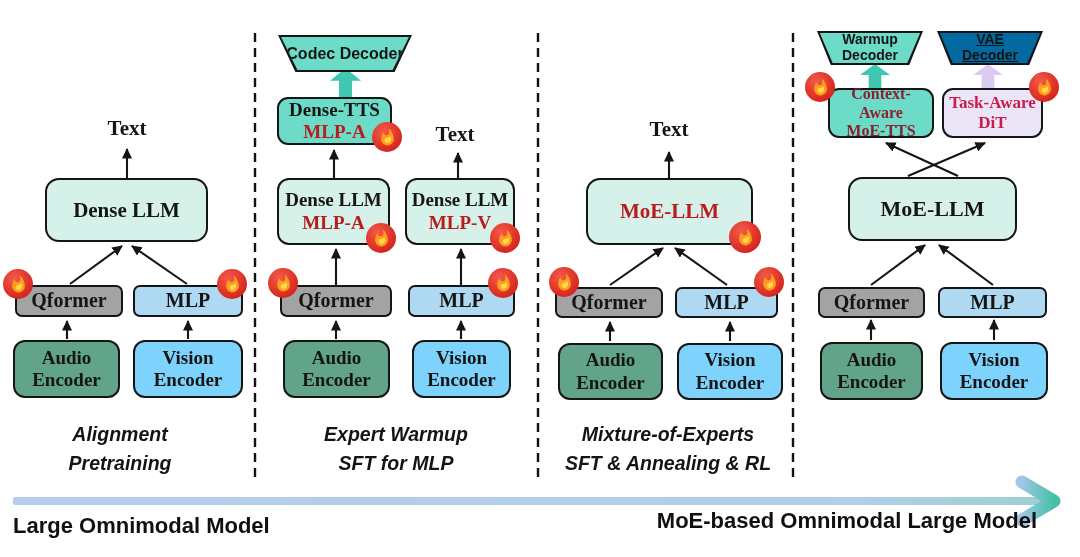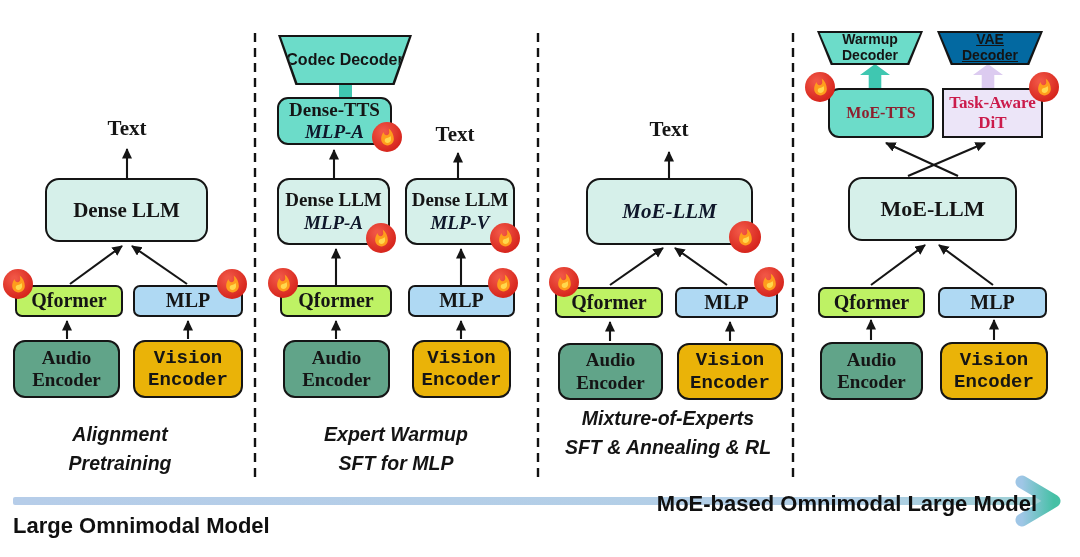--- a/index.html
+++ b/index.html
@@ -145,7 +145,7 @@
   </div>
 
   <div class="stage">
-    <div class="trap tealfill" style="left:278px;top:35px;width:134px;height:50px;">
+    <div class="trap tealfill" style="left:278px;top:35px;width:134px;height:37px;">
       <div class="tshell"></div>
       <div class="tfill" style="font-size:16px;">
         <span>Codec Decoder</span>

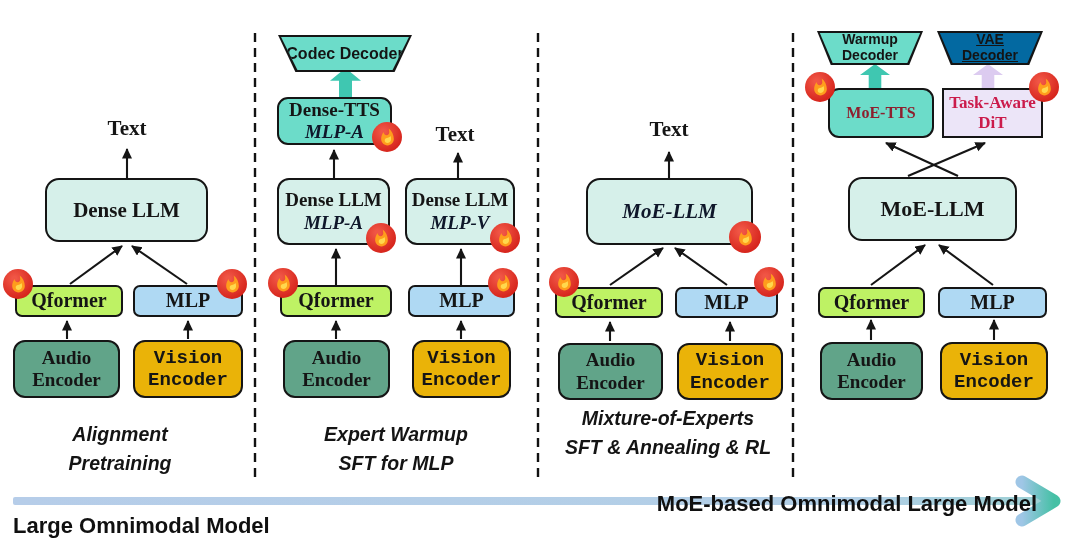--- a/index.html
+++ b/index.html
@@ -276,6 +276,7 @@
     <div class="barrow tealarrow" style="left:860px;top:64px;width:30px;height:25px;"></div>
     <div class="barrow lavarrow" style="left:973px;top:64px;width:30px;height:25px;"></div>
     <div class="box teal" style="left:828px;top:88px;width:106px;height:50px;font-size:16px;">
+      <span class="maroon">Context-Aware</span>
       <span class="maroon">MoE-TTS</span>
     </div>
     <div class="box lav" style="left:942px;top:88px;width:101px;height:50px;font-size:17px;">

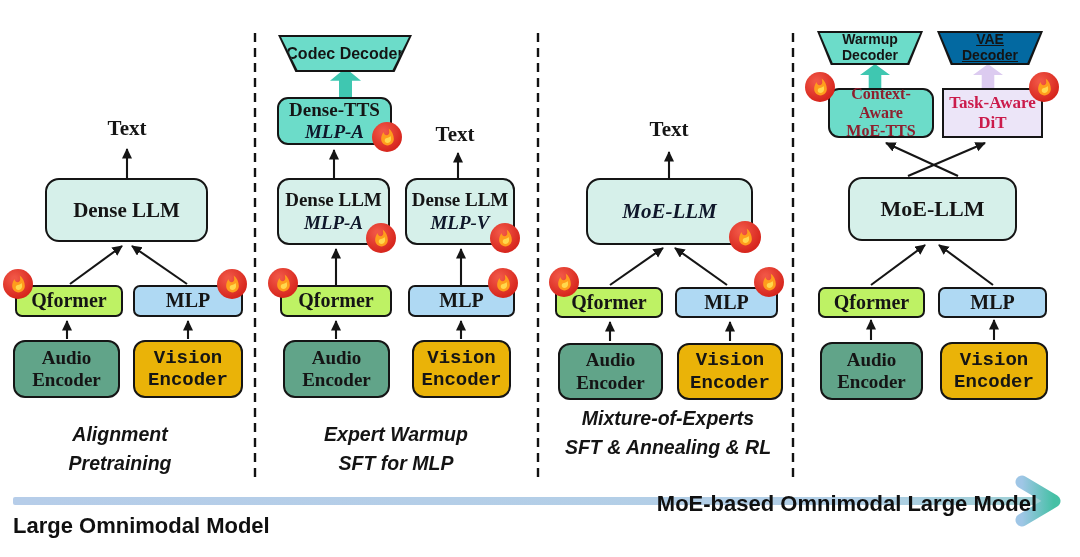--- a/index.html
+++ b/index.html
@@ -15,7 +15,7 @@
   .greenlg{background:#61a489;border-radius:12px;}
   .blue{background:#afd9f3;border-radius:7px;}
   .bluelg{background:#eab308;border-radius:12px;font-family:Liberation Mono, monospace;}
-  .lav{background:#ece5f8;border-radius:0;}
+  .lav{background:#ece5f8;border-radius:11px;}
   .darkred{color:#0f172a;font-style:italic;}
   .maroon{color:#8e1f2e;}
   .crimson{color:#cb1b4b;}

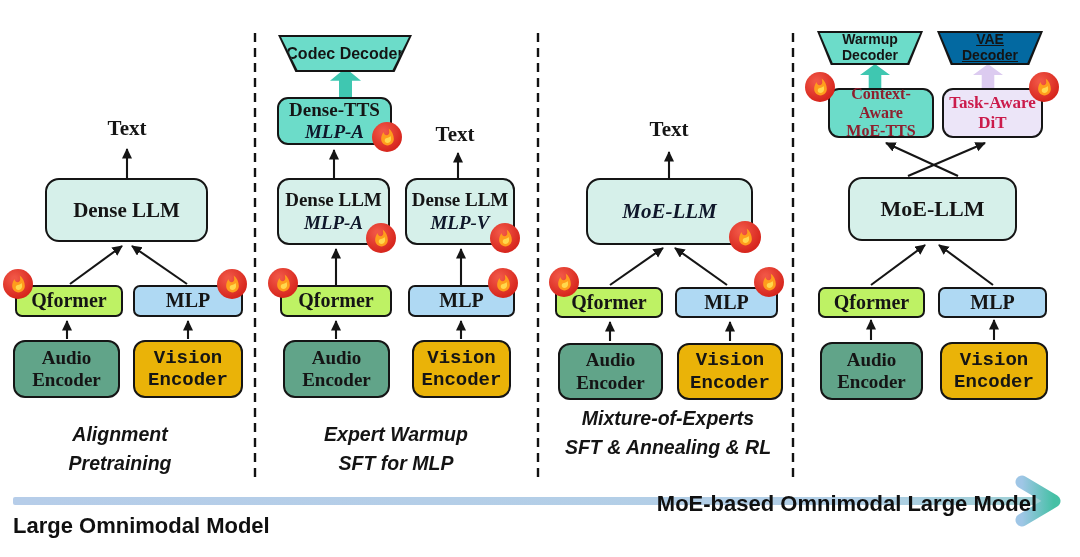--- a/index.html
+++ b/index.html
@@ -16,7 +16,7 @@
   .blue{background:#afd9f3;border-radius:7px;}
   .bluelg{background:#eab308;border-radius:12px;font-family:Liberation Mono, monospace;}
   .lav{background:#ece5f8;border-radius:11px;}
-  .darkred{color:#0f172a;font-style:italic;}
+  .darkred{color:#b91c1c;}
   .maroon{color:#8e1f2e;}
   .crimson{color:#cb1b4b;}
   .tlabel{position:absolute;font-weight:bold;font-size:21px;color:#151515;text-align:center;

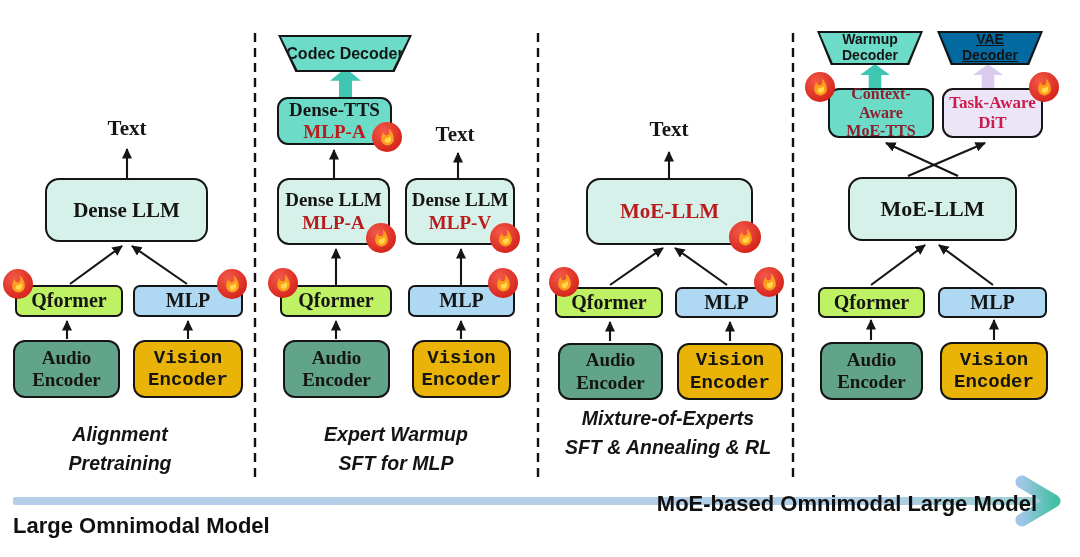--- a/index.html
+++ b/index.html
@@ -11,7 +11,7 @@
        font-weight:bold;color:#151515;z-index:2;line-height:1.18;}
   .mint{background:#d6f0ea;border-radius:14px;}
   .teal{background:#6cdcc9;border-radius:11px;}
-  .green{background:#bef264;border-radius:7px;}
+  .green{background:#a3a3a3;border-radius:7px;}
   .greenlg{background:#61a489;border-radius:12px;}
   .blue{background:#afd9f3;border-radius:7px;}
   .bluelg{background:#eab308;border-radius:12px;font-family:Liberation Mono, monospace;}

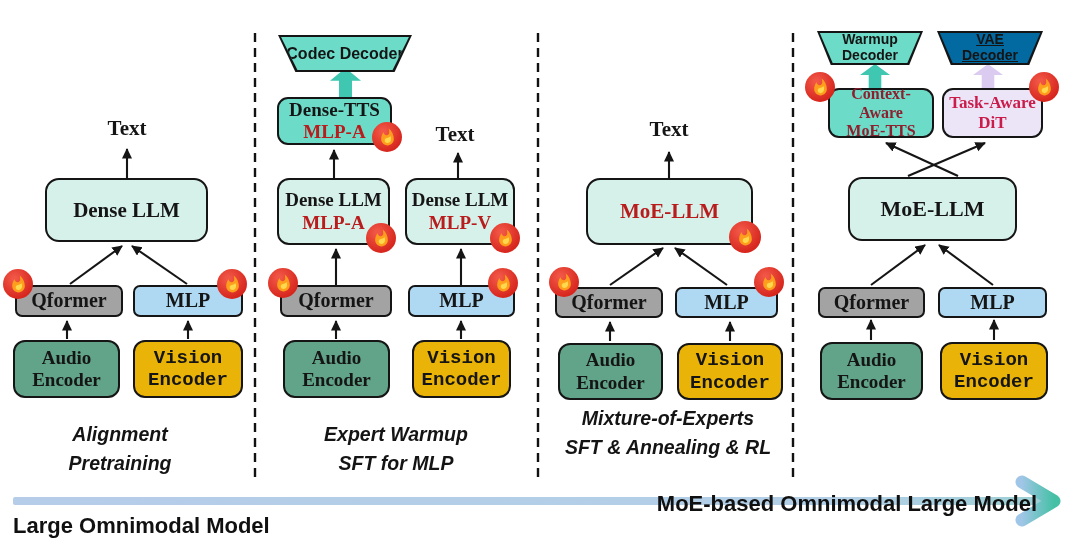--- a/index.html
+++ b/index.html
@@ -14,7 +14,7 @@
   .green{background:#a3a3a3;border-radius:7px;}
   .greenlg{background:#61a489;border-radius:12px;}
   .blue{background:#afd9f3;border-radius:7px;}
-  .bluelg{background:#eab308;border-radius:12px;font-family:Liberation Mono, monospace;}
+  .bluelg{background:#7dd3fc;border-radius:12px;}
   .lav{background:#ece5f8;border-radius:11px;}
   .darkred{color:#b91c1c;}
   .maroon{color:#8e1f2e;}

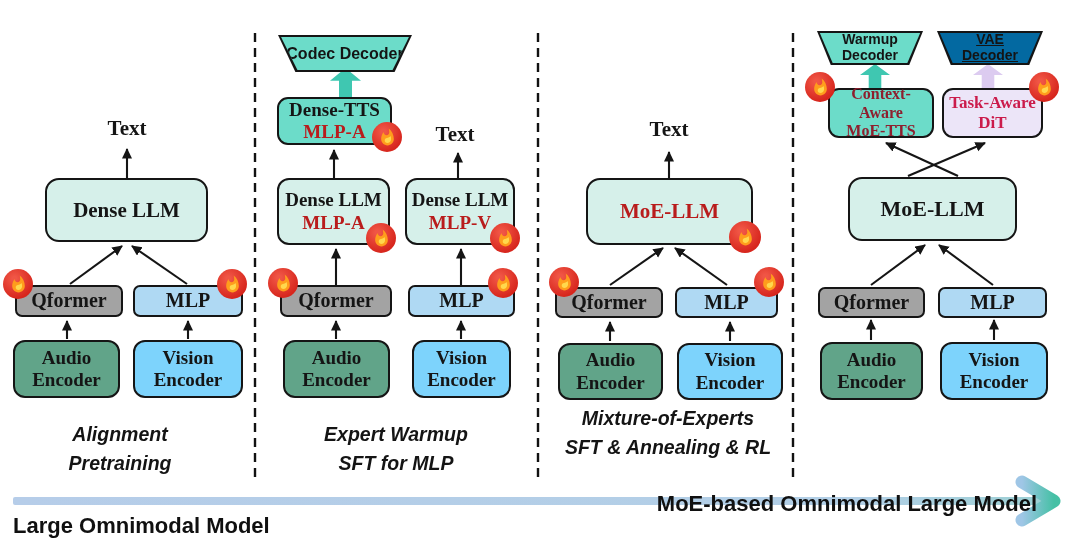--- a/index.html
+++ b/index.html
@@ -252,7 +252,7 @@
           <path fill="#ffd84d" d="M11.71 19c-1.78 0-3.22-1.4-3.22-3.14 0-1.62 1.05-2.76 2.81-3.12 1.77-.36 3.6-1.21 4.62-2.58.39 1.29.59 2.65.59 4.04 0 2.65-2.15 4.8-4.8 4.8z"></path>
         </svg>
     </div>
-    <div class="caption" style="left:543px;top:404px;width:250px;">
+    <div class="caption" style="left:543px;top:420px;width:250px;">
       <div>Mixture-of-Experts</div>
       <div>SFT &amp; Annealing &amp; RL</div>
     </div>

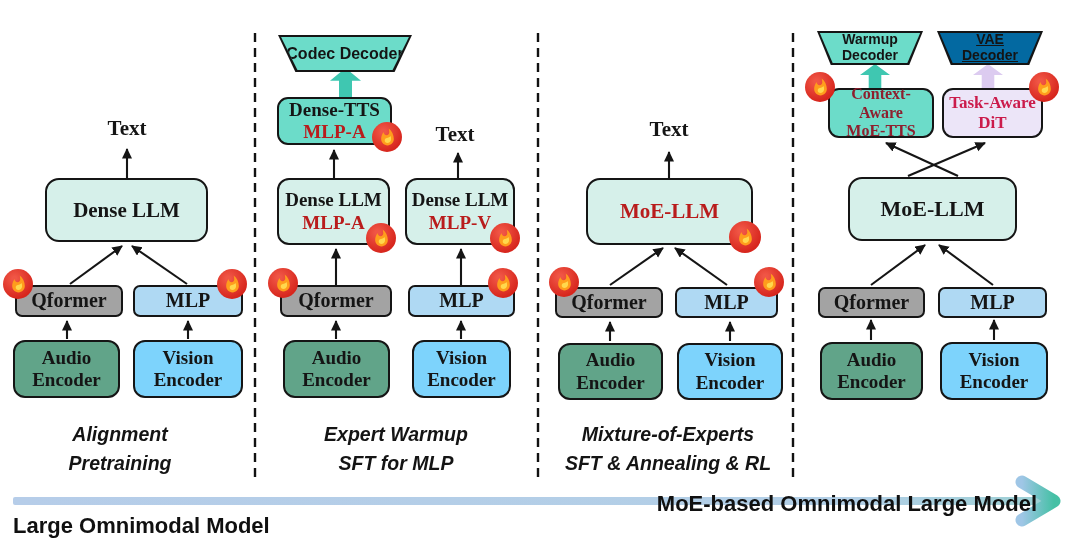--- a/index.html
+++ b/index.html
@@ -317,7 +317,7 @@
   </div>
 
   <div class="blabel" style="left:13px;top:513px;">Large Omnimodal Model</div>
-  <div class="blabel" style="right:43px;top:491px;">MoE-based Omnimodal Large Model</div>
+  <div class="blabel" style="right:43px;top:508px;">MoE-based Omnimodal Large Model</div>
 
 </div>
 

